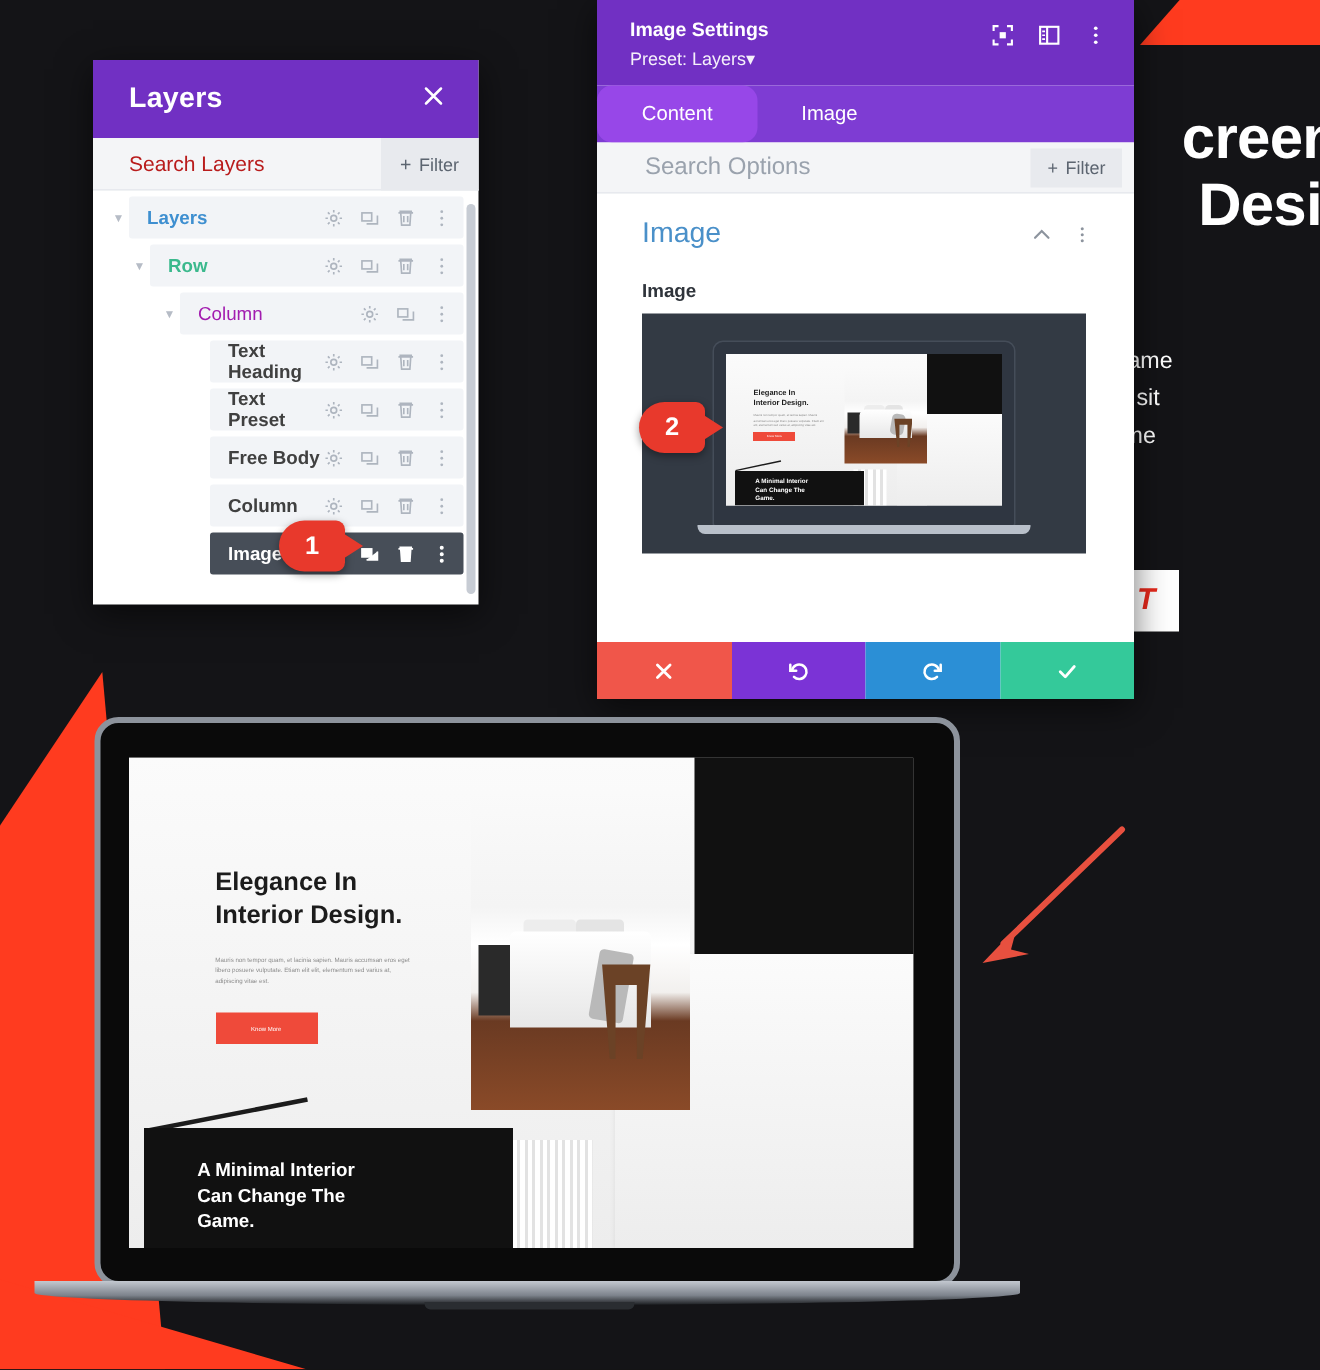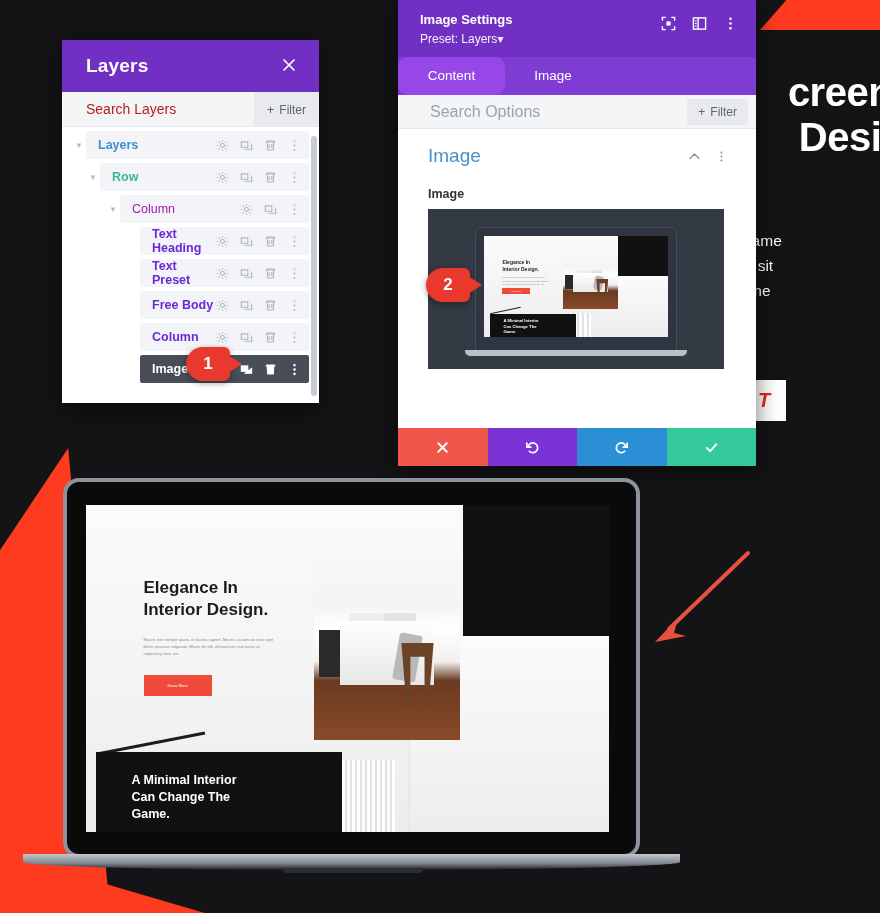--- a/index.html
+++ b/index.html
@@ -99,7 +99,7 @@
   .lrow.t-section .lname { color: #3e8fd0; }
   .lrow.t-row .lname    { color: #3bb98d; }
   .lrow.t-column .lname { color: #a21caf; font-weight: normal; }
-  .lrow.t-module .lname { color: #6d28d9; }
+  .lrow.t-module .lname { color: #404040; }
 
   .lrow.selected .body { background: #474e58; }
   .lrow.selected .lname { color: #fff; }

